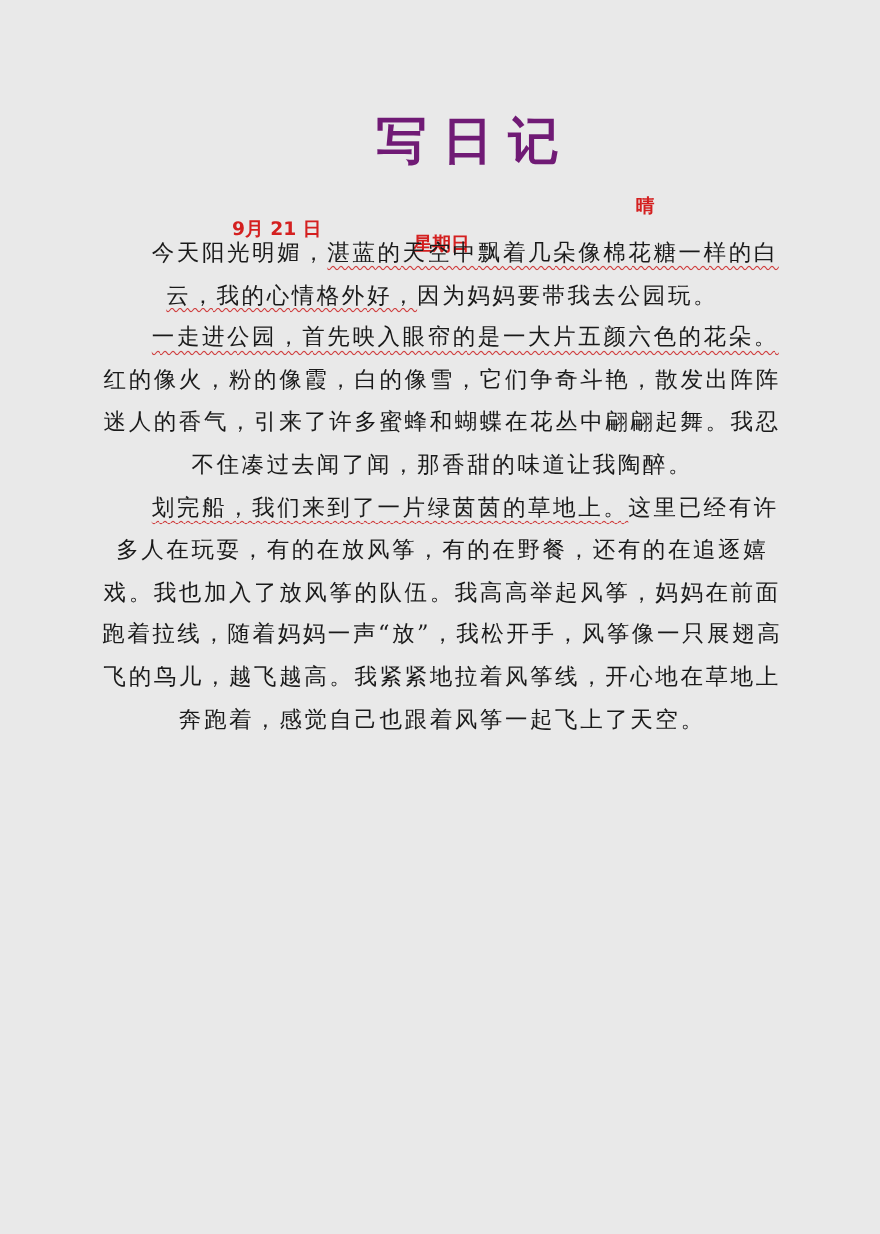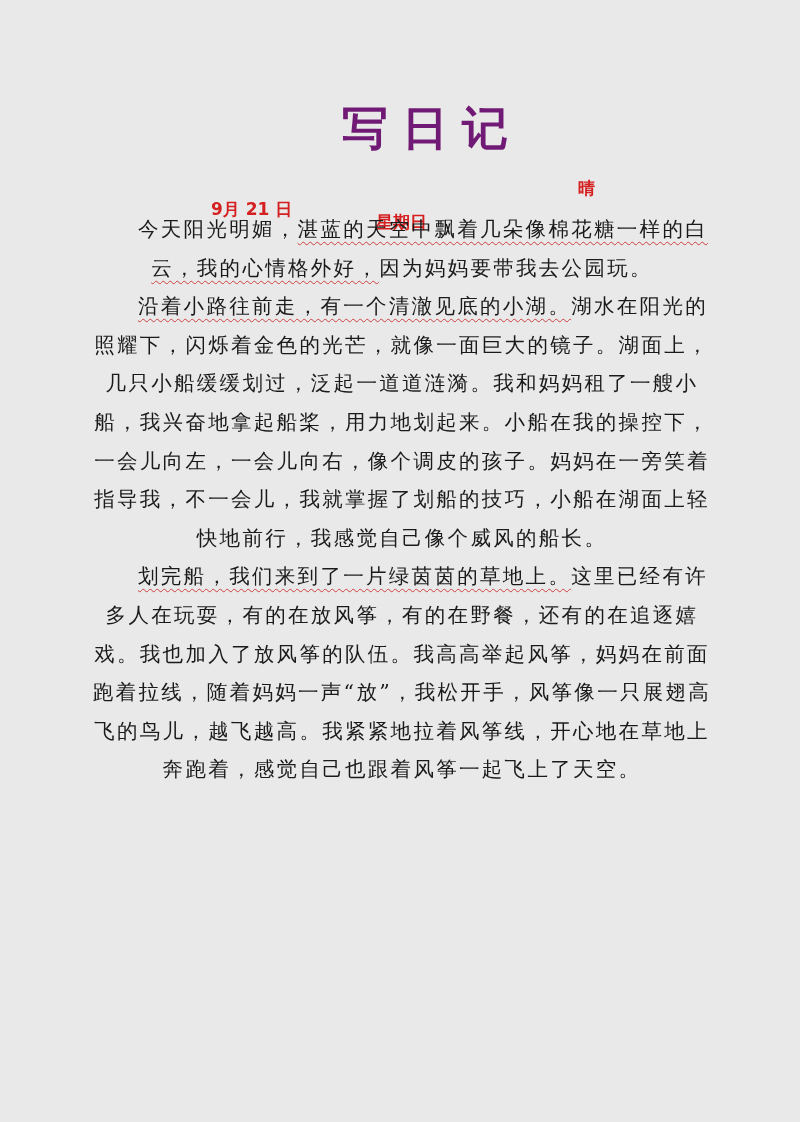--- a/index.html
+++ b/index.html
@@ -58,6 +58,7 @@
 
   <div class="body-text">
     <p class="para"><span>今天阳光明媚，</span><span class="wavy">湛蓝的天空中飘着几朵像棉花糖一样的白云，我的心情格外好，</span><span>因为妈妈要带我去公园玩。</span></p>
+    <p class="para"><span></span><span class="wavy">一走进公园，首先映入眼帘的是一大片五颜六色的花朵。</span><span>红的像火，粉的像霞，白的像雪，它们争奇斗艳，散发出阵阵迷人的香气，引来了许多蜜蜂和蝴蝶在花丛中翩翩起舞。我忍不住凑过去闻了闻，那香甜的味道让我陶醉。</span></p>
     <p class="para"><span></span><span class="wavy">沿着小路往前走，有一个清澈见底的小湖。</span><span>湖水在阳光的照耀下，闪烁着金色的光芒，就像一面巨大的镜子。湖面上，几只小船缓缓划过，泛起一道道涟漪。我和妈妈租了一艘小船，我兴奋地拿起船桨，用力地划起来。小船在我的操控下，一会儿向左，一会儿向右，像个调皮的孩子。妈妈在一旁笑着指导我，不一会儿，我就掌握了划船的技巧，小船在湖面上轻快地前行，我感觉自己像个威风的船长。</span></p>
     <p class="para"><span></span><span class="wavy">划完船，我们来到了一片绿茵茵的草地上。</span><span>这里已经有许多人在玩耍，有的在放风筝，有的在野餐，还有的在追逐嬉戏。我也加入了放风筝的队伍。我高高举起风筝，妈妈在前面跑着拉线，随着妈妈一声“放”，我松开手，风筝像一只展翅高飞的鸟儿，越飞越高。我紧紧地拉着风筝线，开心地在草地上奔跑着，感觉自己也跟着风筝一起飞上了天空。</span></p>
   </div>

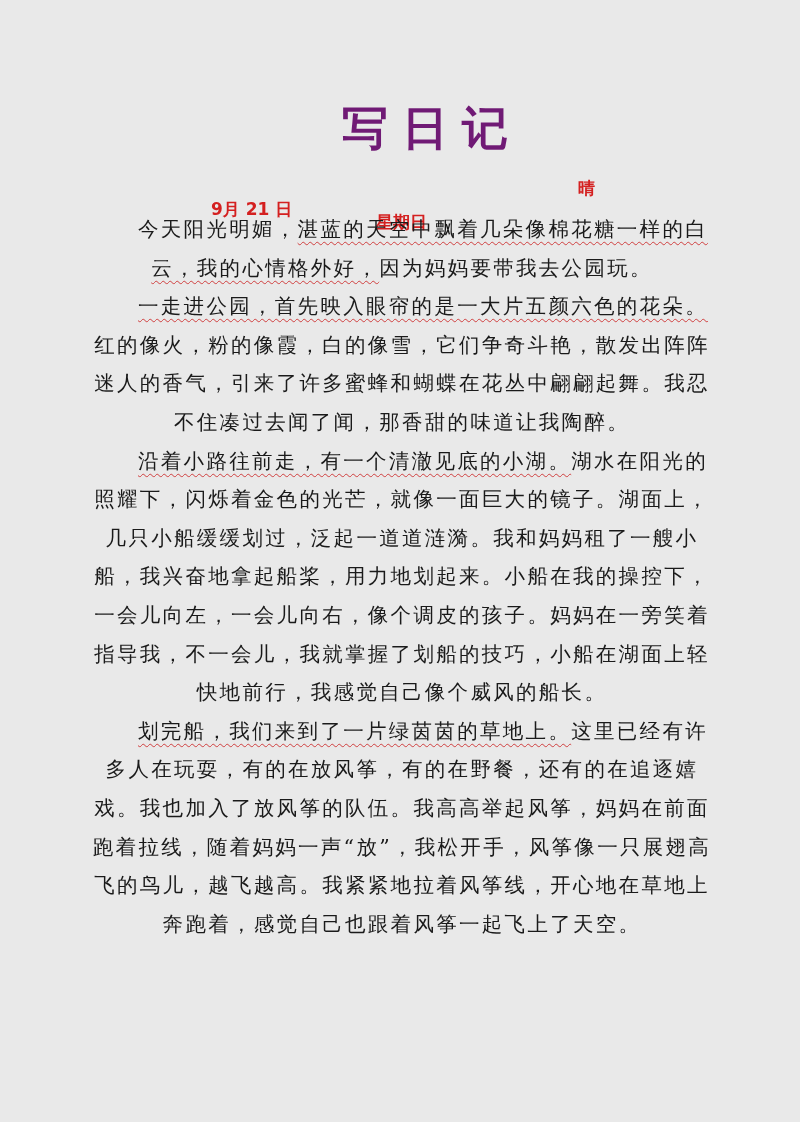--- a/index.html
+++ b/index.html
@@ -59,7 +59,6 @@
   <div class="body-text">
     <p class="para"><span>今天阳光明媚，</span><span class="wavy">湛蓝的天空中飘着几朵像棉花糖一样的白云，我的心情格外好，</span><span>因为妈妈要带我去公园玩。</span></p>
     <p class="para"><span></span><span class="wavy">一走进公园，首先映入眼帘的是一大片五颜六色的花朵。</span><span>红的像火，粉的像霞，白的像雪，它们争奇斗艳，散发出阵阵迷人的香气，引来了许多蜜蜂和蝴蝶在花丛中翩翩起舞。我忍不住凑过去闻了闻，那香甜的味道让我陶醉。</span></p>
-    <p class="para"><span></span><span class="wavy">沿着小路往前走，有一个清澈见底的小湖。</span><span>湖水在阳光的照耀下，闪烁着金色的光芒，就像一面巨大的镜子。湖面上，几只小船缓缓划过，泛起一道道涟漪。我和妈妈租了一艘小船，我兴奋地拿起船桨，用力地划起来。小船在我的操控下，一会儿向左，一会儿向右，像个调皮的孩子。妈妈在一旁笑着指导我，不一会儿，我就掌握了划船的技巧，小船在湖面上轻快地前行，我感觉自己像个威风的船长。</span></p>
     <p class="para"><span></span><span class="wavy">划完船，我们来到了一片绿茵茵的草地上。</span><span>这里已经有许多人在玩耍，有的在放风筝，有的在野餐，还有的在追逐嬉戏。我也加入了放风筝的队伍。我高高举起风筝，妈妈在前面跑着拉线，随着妈妈一声“放”，我松开手，风筝像一只展翅高飞的鸟儿，越飞越高。我紧紧地拉着风筝线，开心地在草地上奔跑着，感觉自己也跟着风筝一起飞上了天空。</span></p>
   </div>
 </div>

